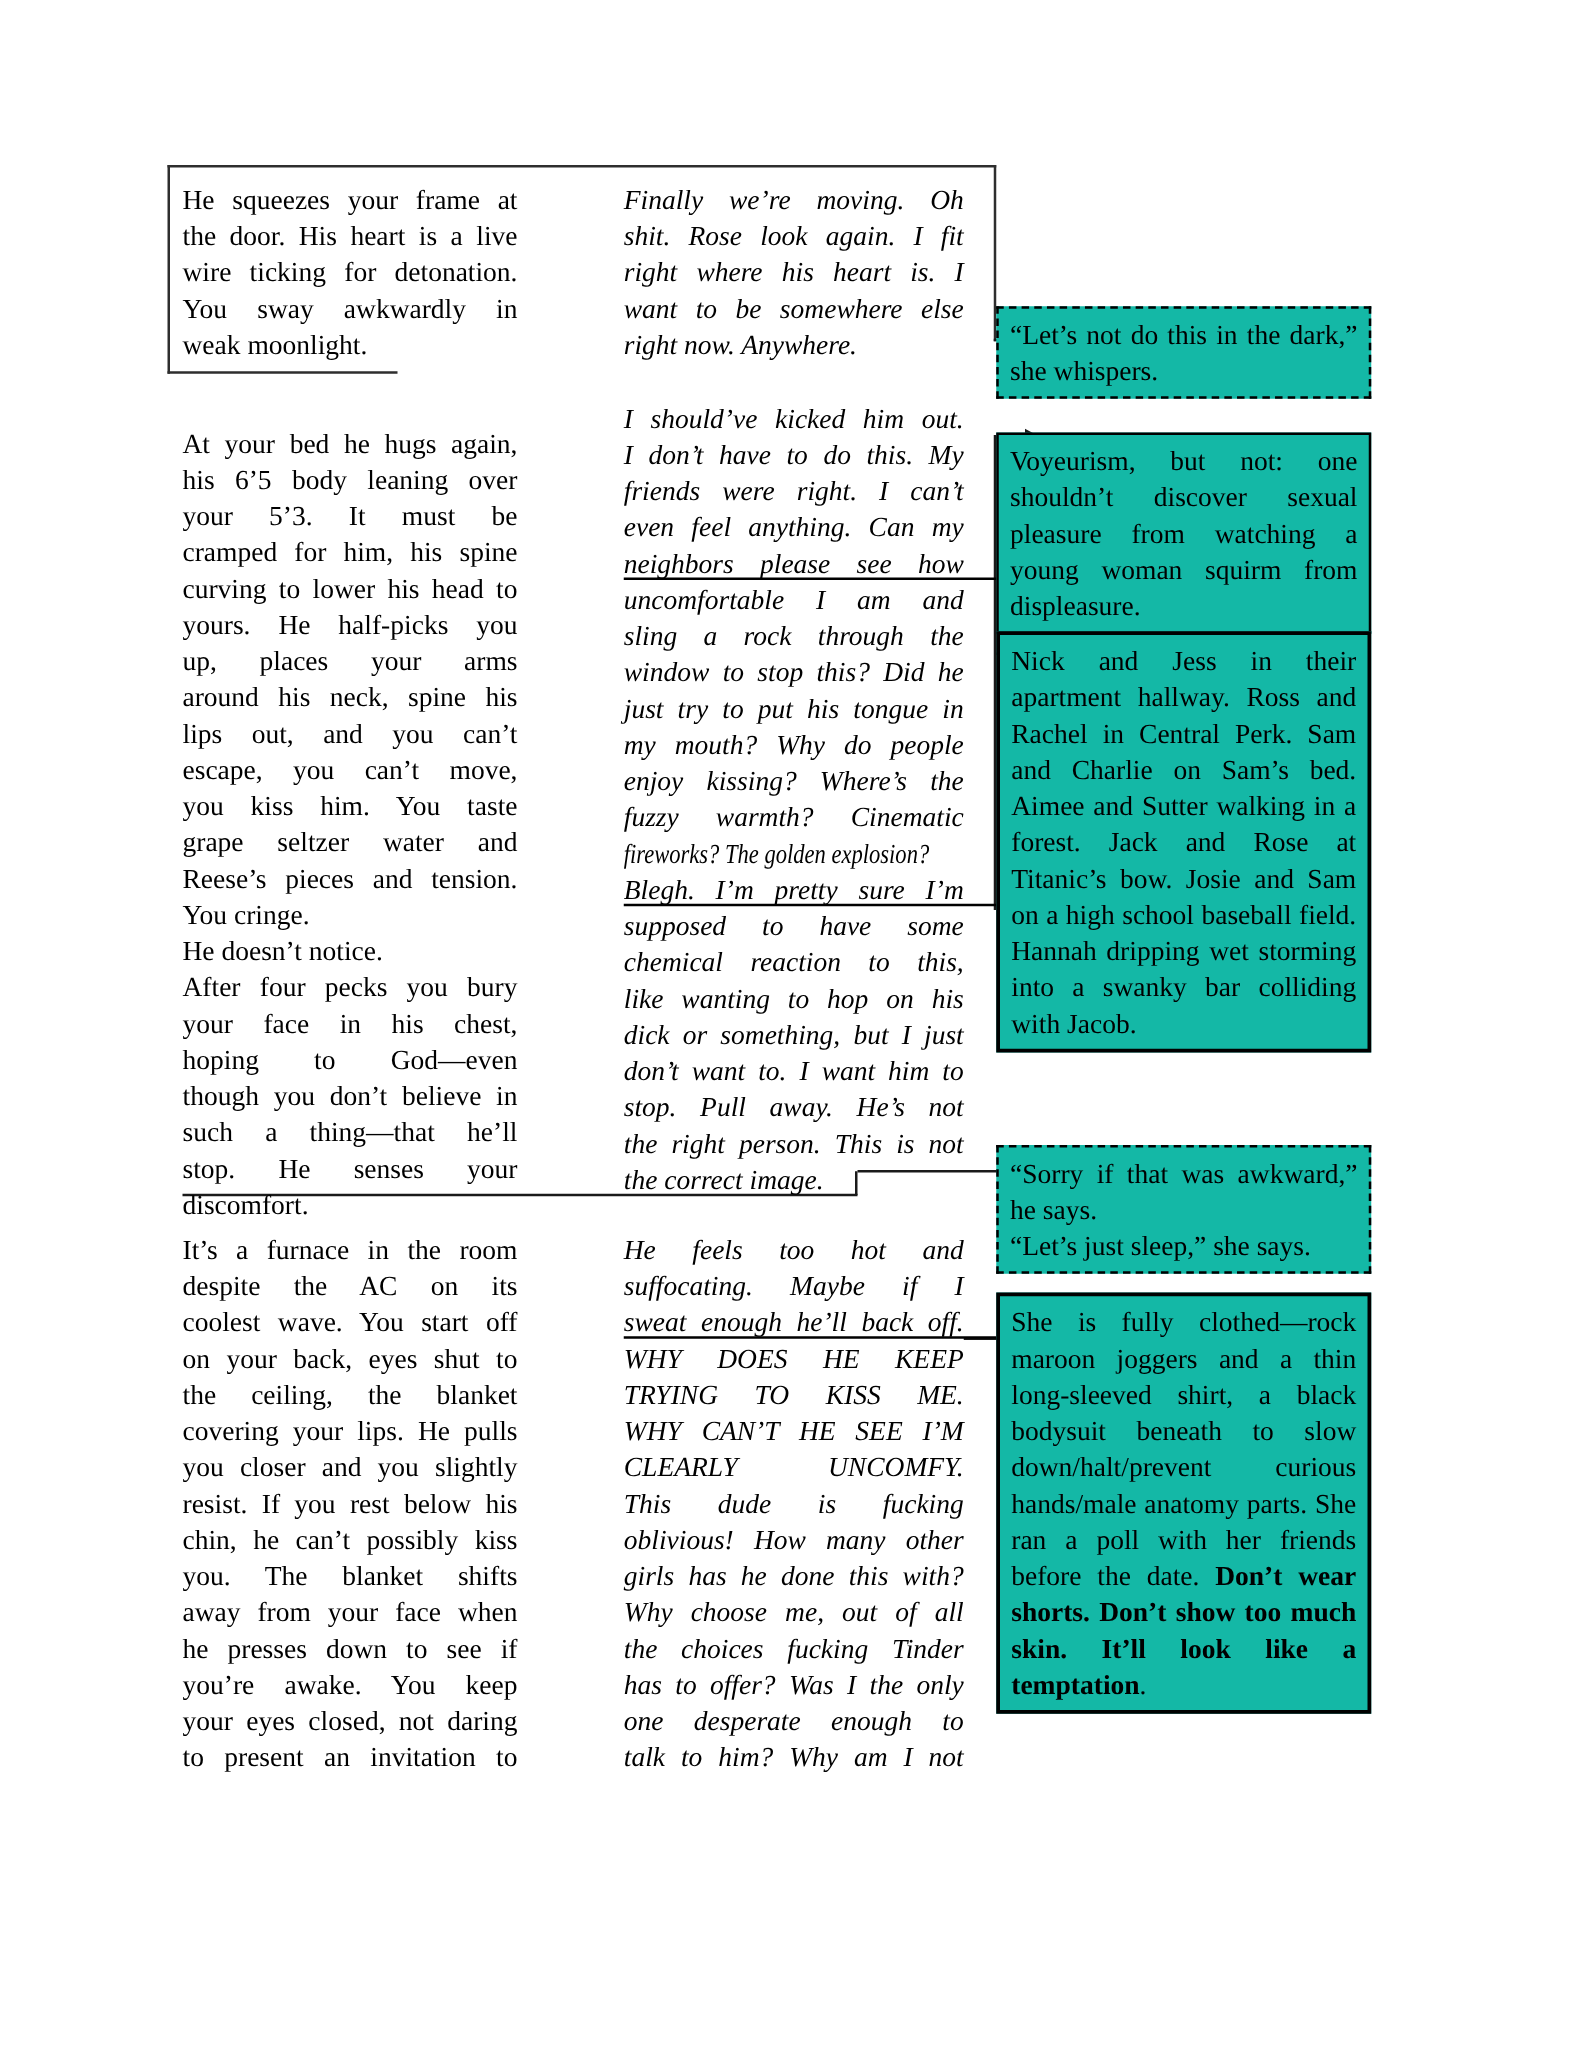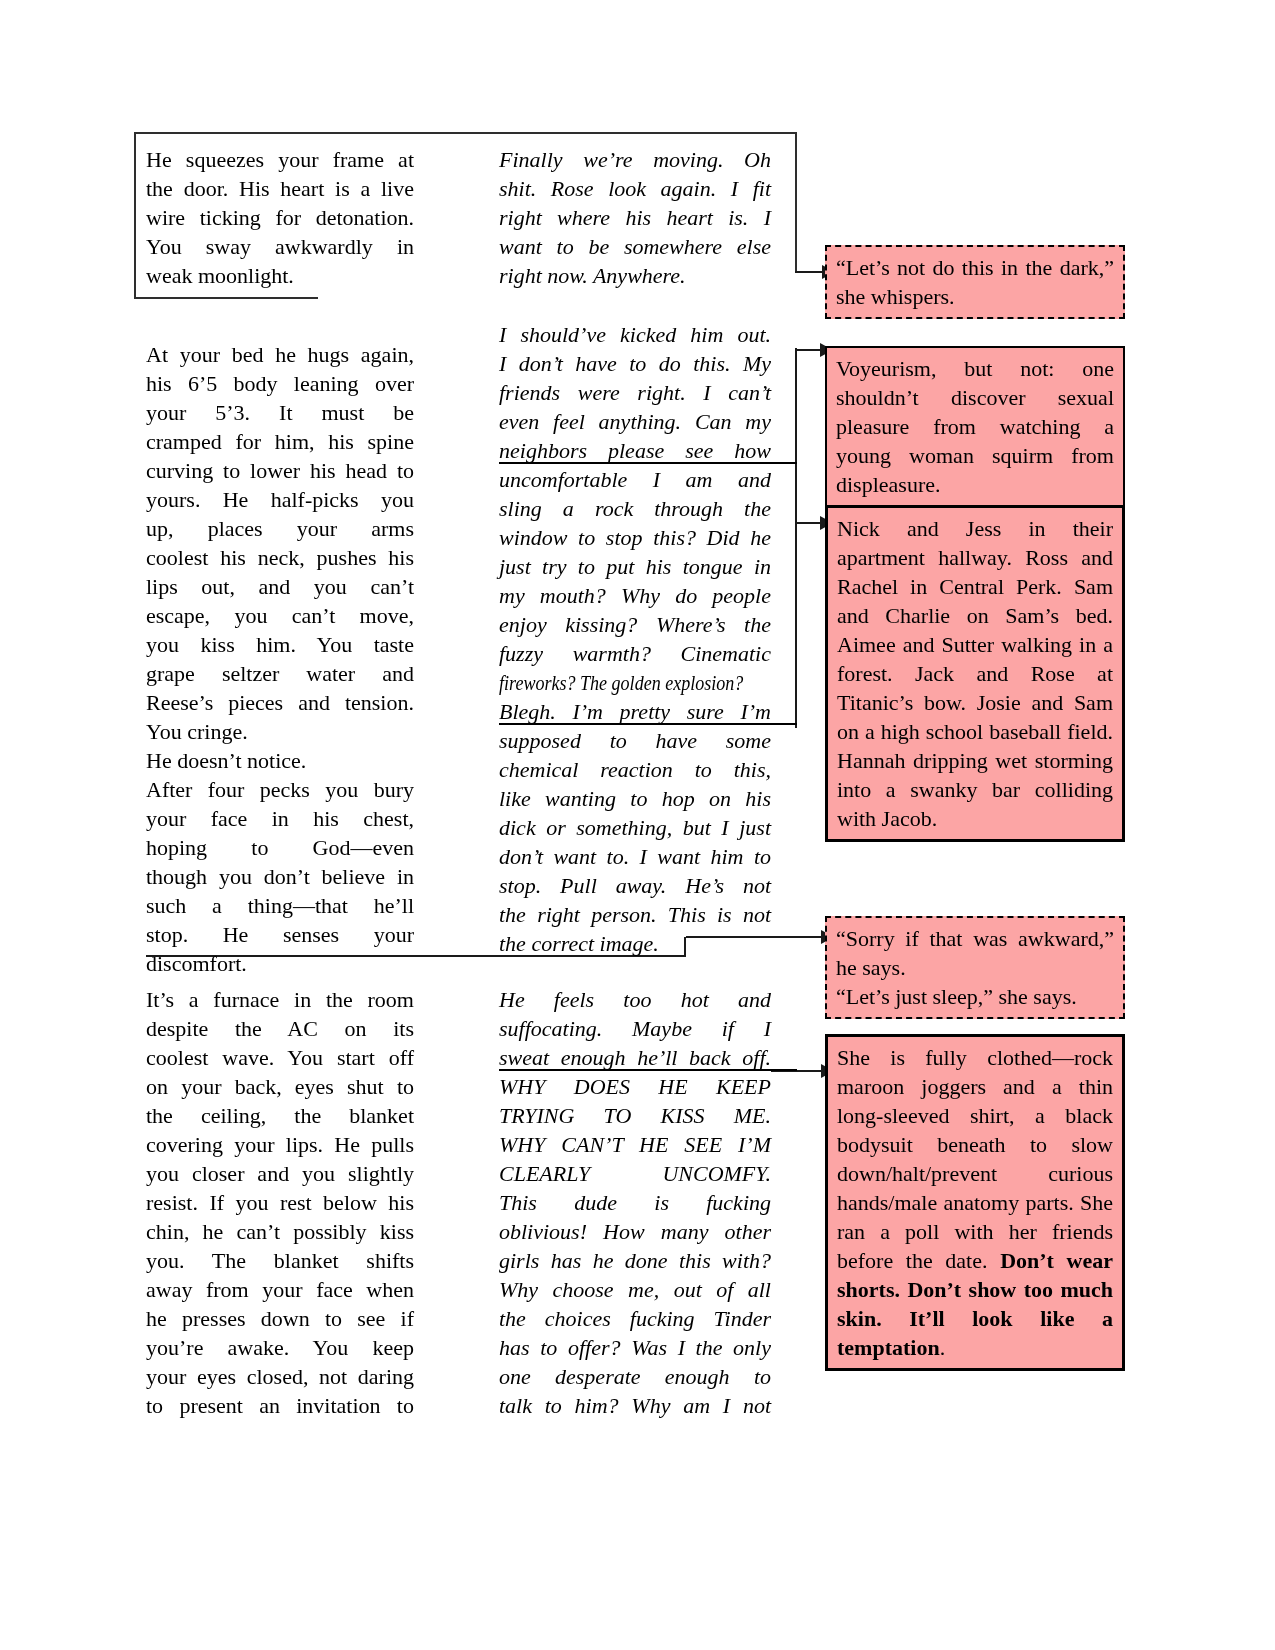--- a/index.html
+++ b/index.html
@@ -19,8 +19,8 @@
   }
   .squeeze{display:inline-block;transform:scaleX(.82);transform-origin:0 60%;white-space:nowrap;}
   .notebox{
-    position:absolute;left:825px;width:300px;box-sizing:border-box;
-    background:#fca5a5;padding:6px 9px;font-size:22px;line-height:29px;
+    position:absolute;left:797px;width:300px;box-sizing:border-box;
+    background:#14b8a6;padding:6px 9px;font-size:22px;line-height:29px;
     text-align:justify;font-style:normal;
   }
   .solid3{border:3px solid #000;}

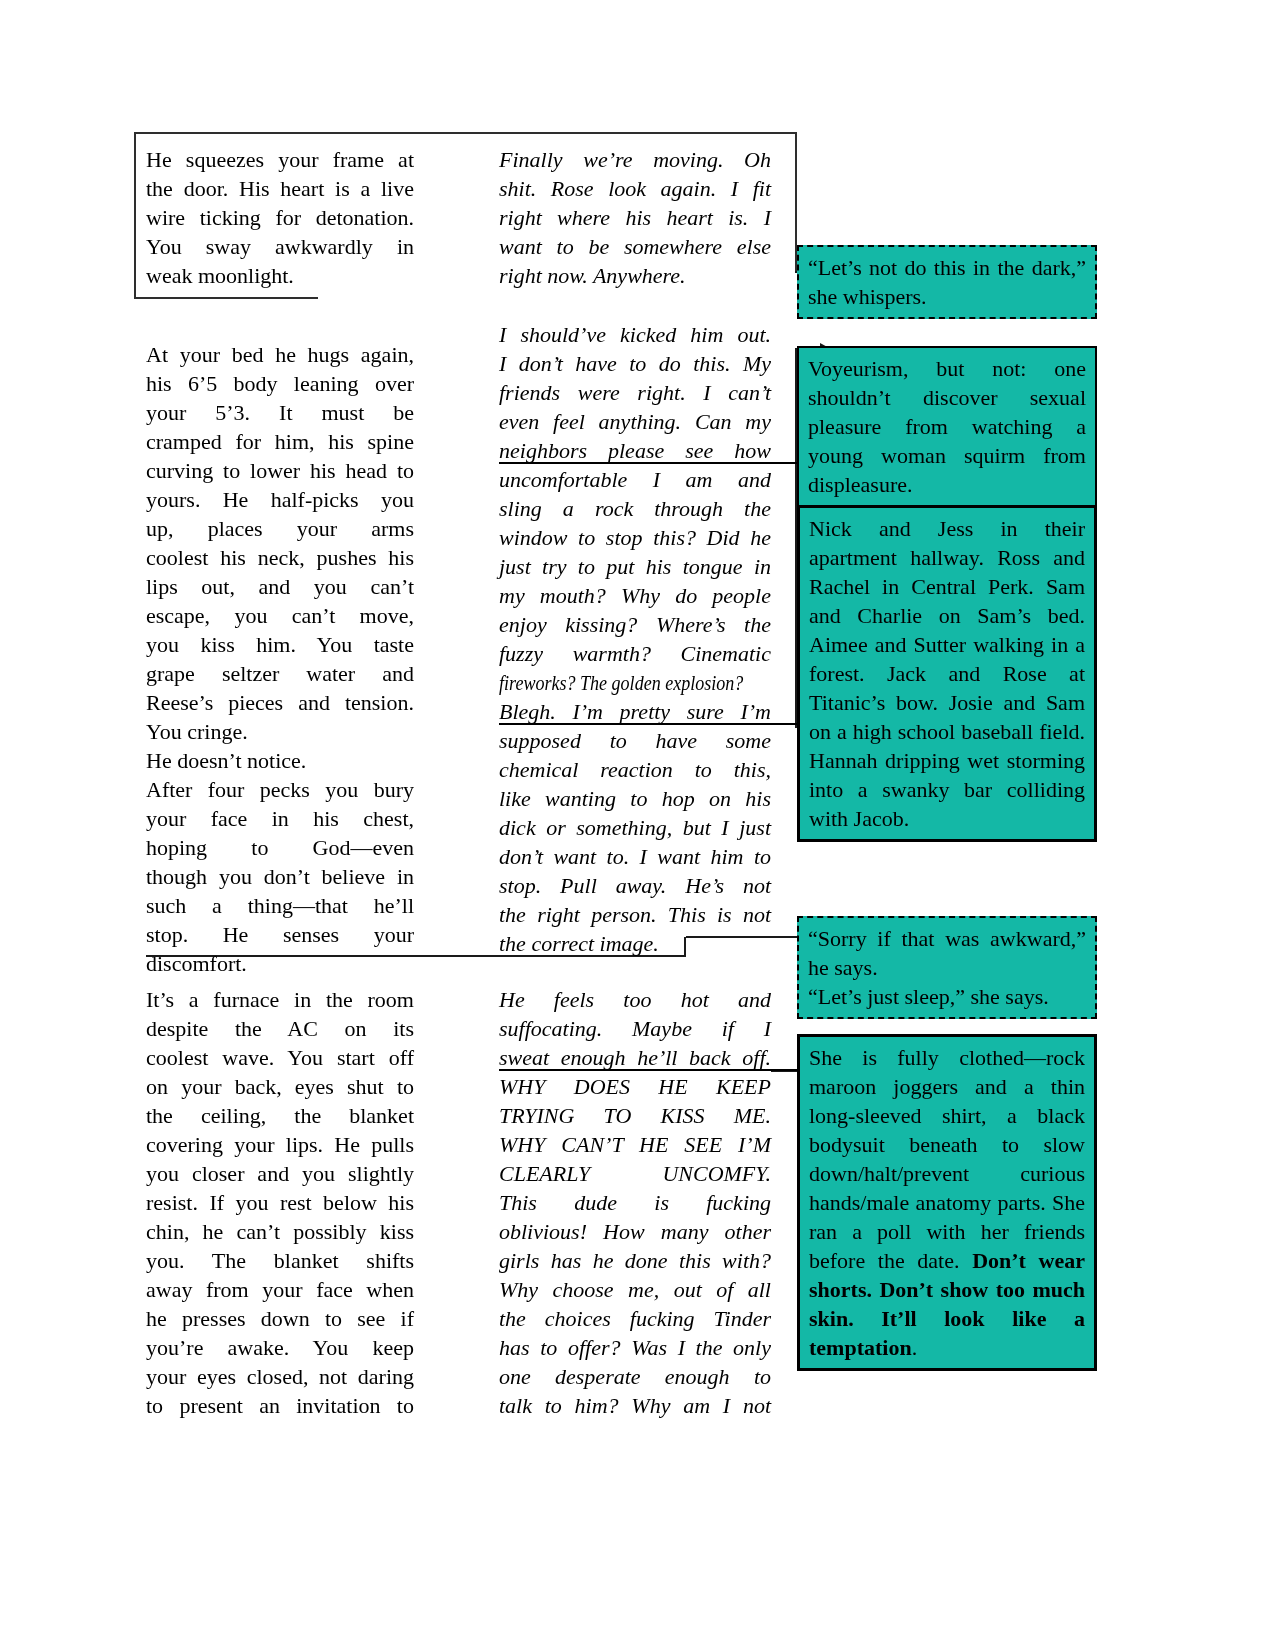--- a/index.html
+++ b/index.html
@@ -73,7 +73,7 @@
     <div class="tline">curving to lower his head to</div>
     <div class="tline">yours. He half-picks you</div>
     <div class="tline">up, places your arms</div>
-    <div class="tline">coolest his neck, pushes his</div>
+    <div class="tline">around his neck, spine his</div>
     <div class="tline">lips out, and you can’t</div>
     <div class="tline">escape, you can’t move,</div>
     <div class="tline">you kiss him. You taste</div>

